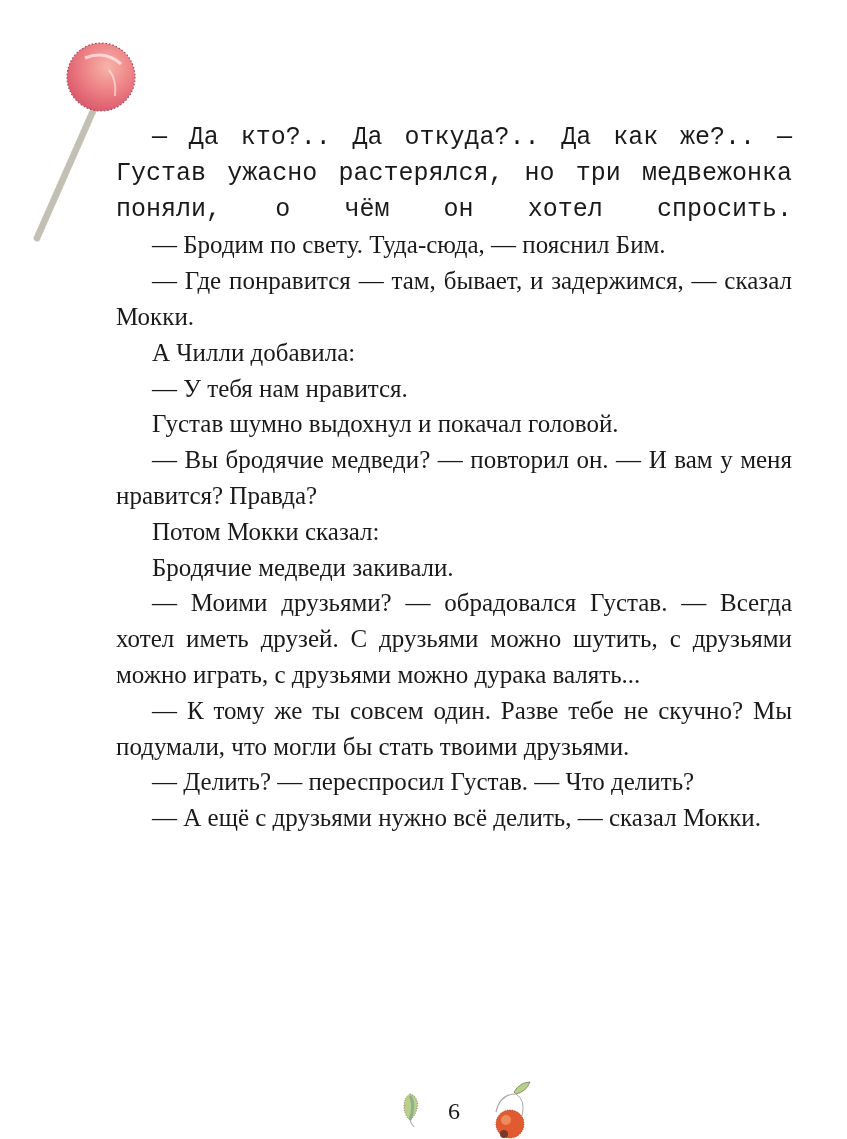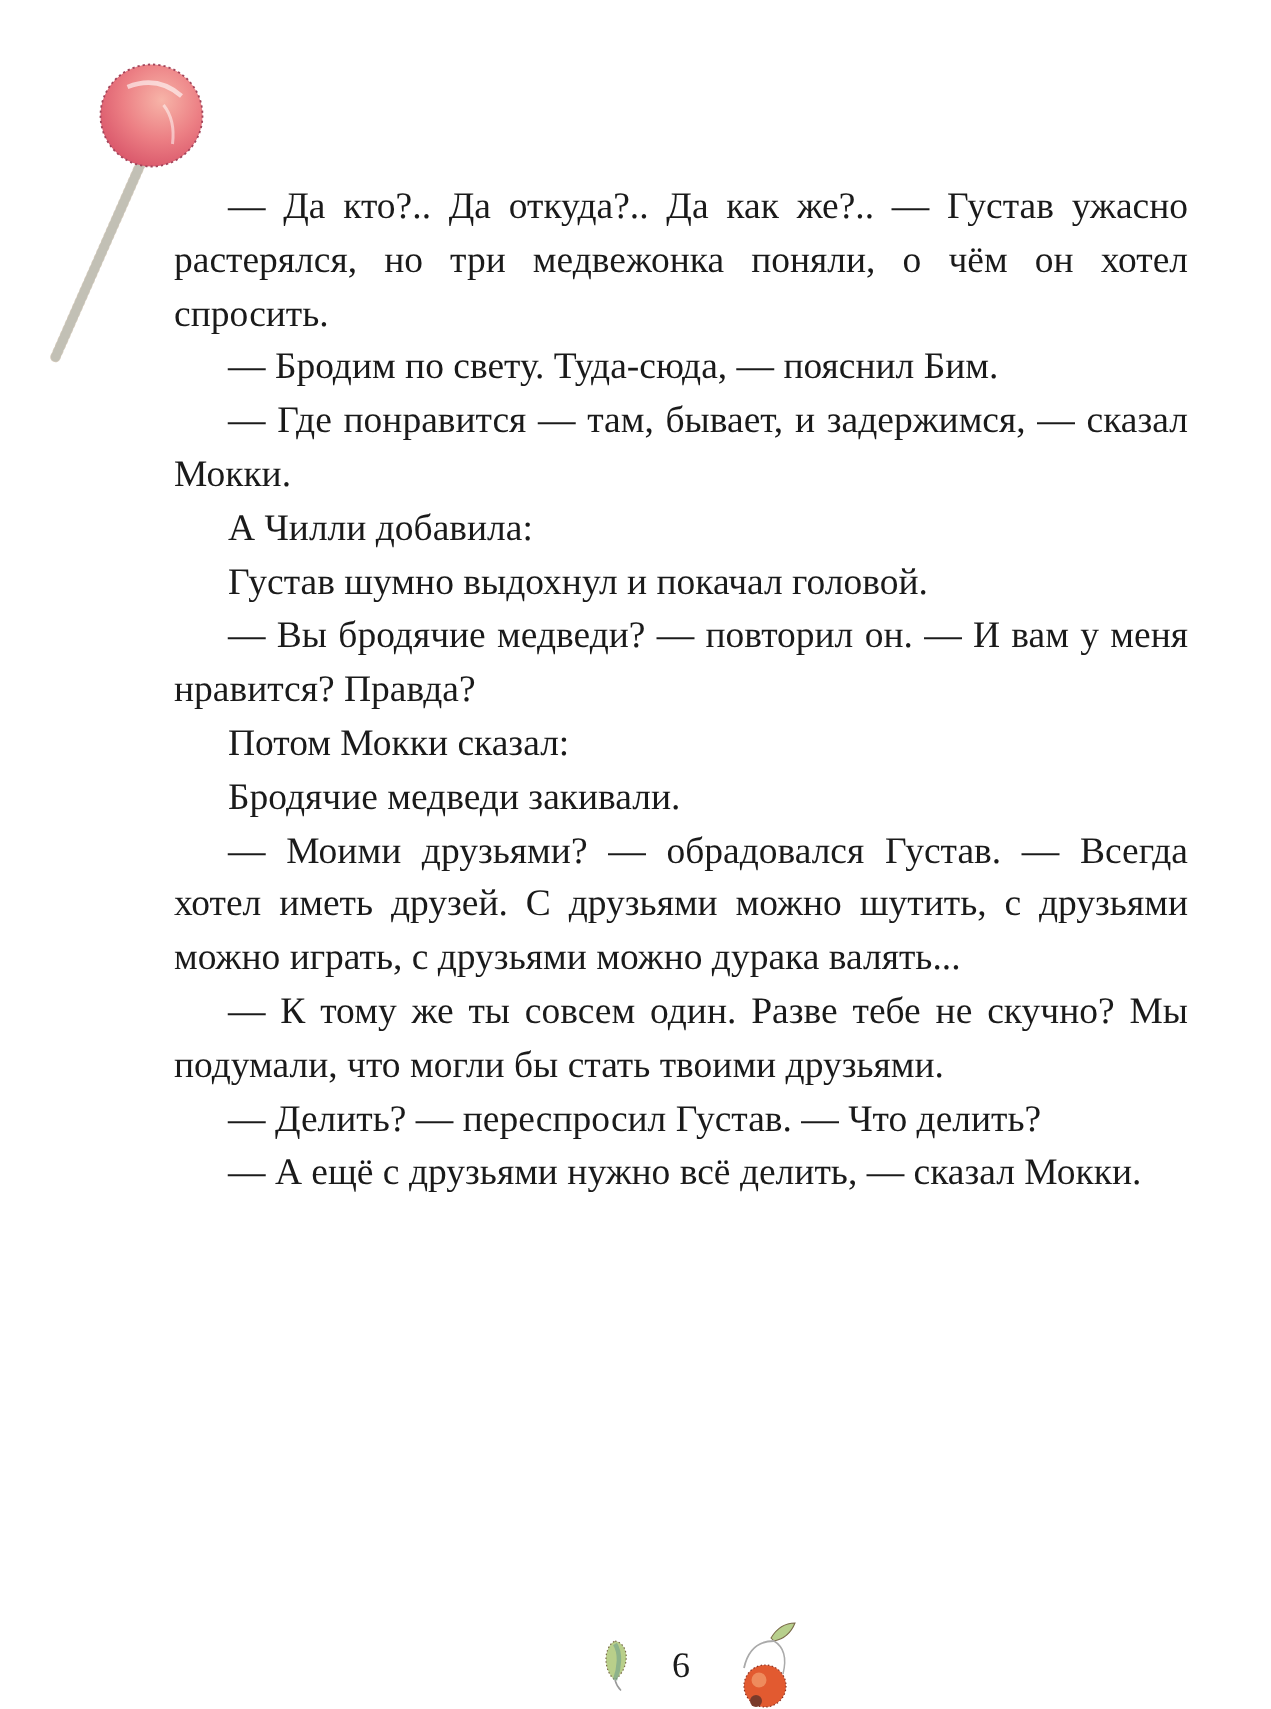--- a/index.html
+++ b/index.html
@@ -11,7 +11,7 @@
     font-size: 25px; line-height: 35.8px; color: #1a1a1a;
   }
   .text p { margin: 0; text-indent: 36px; text-align: justify; text-align-last: left; }
-  .text p.just-last { text-align-last: justify; }
+  .text p.just-last { text-align-last: justify; font-family: Liberation Mono, monospace; }
   .lollipop { position: absolute; left: 25px; top: 40px; width: 120px; height: 205px; }
   .footer { position: absolute; left: 0; top: 1075px; width: 847px; height: 64px; }
   .leaf { position: absolute; left: 398px; top: 1092px; width: 24px; height: 36px; }

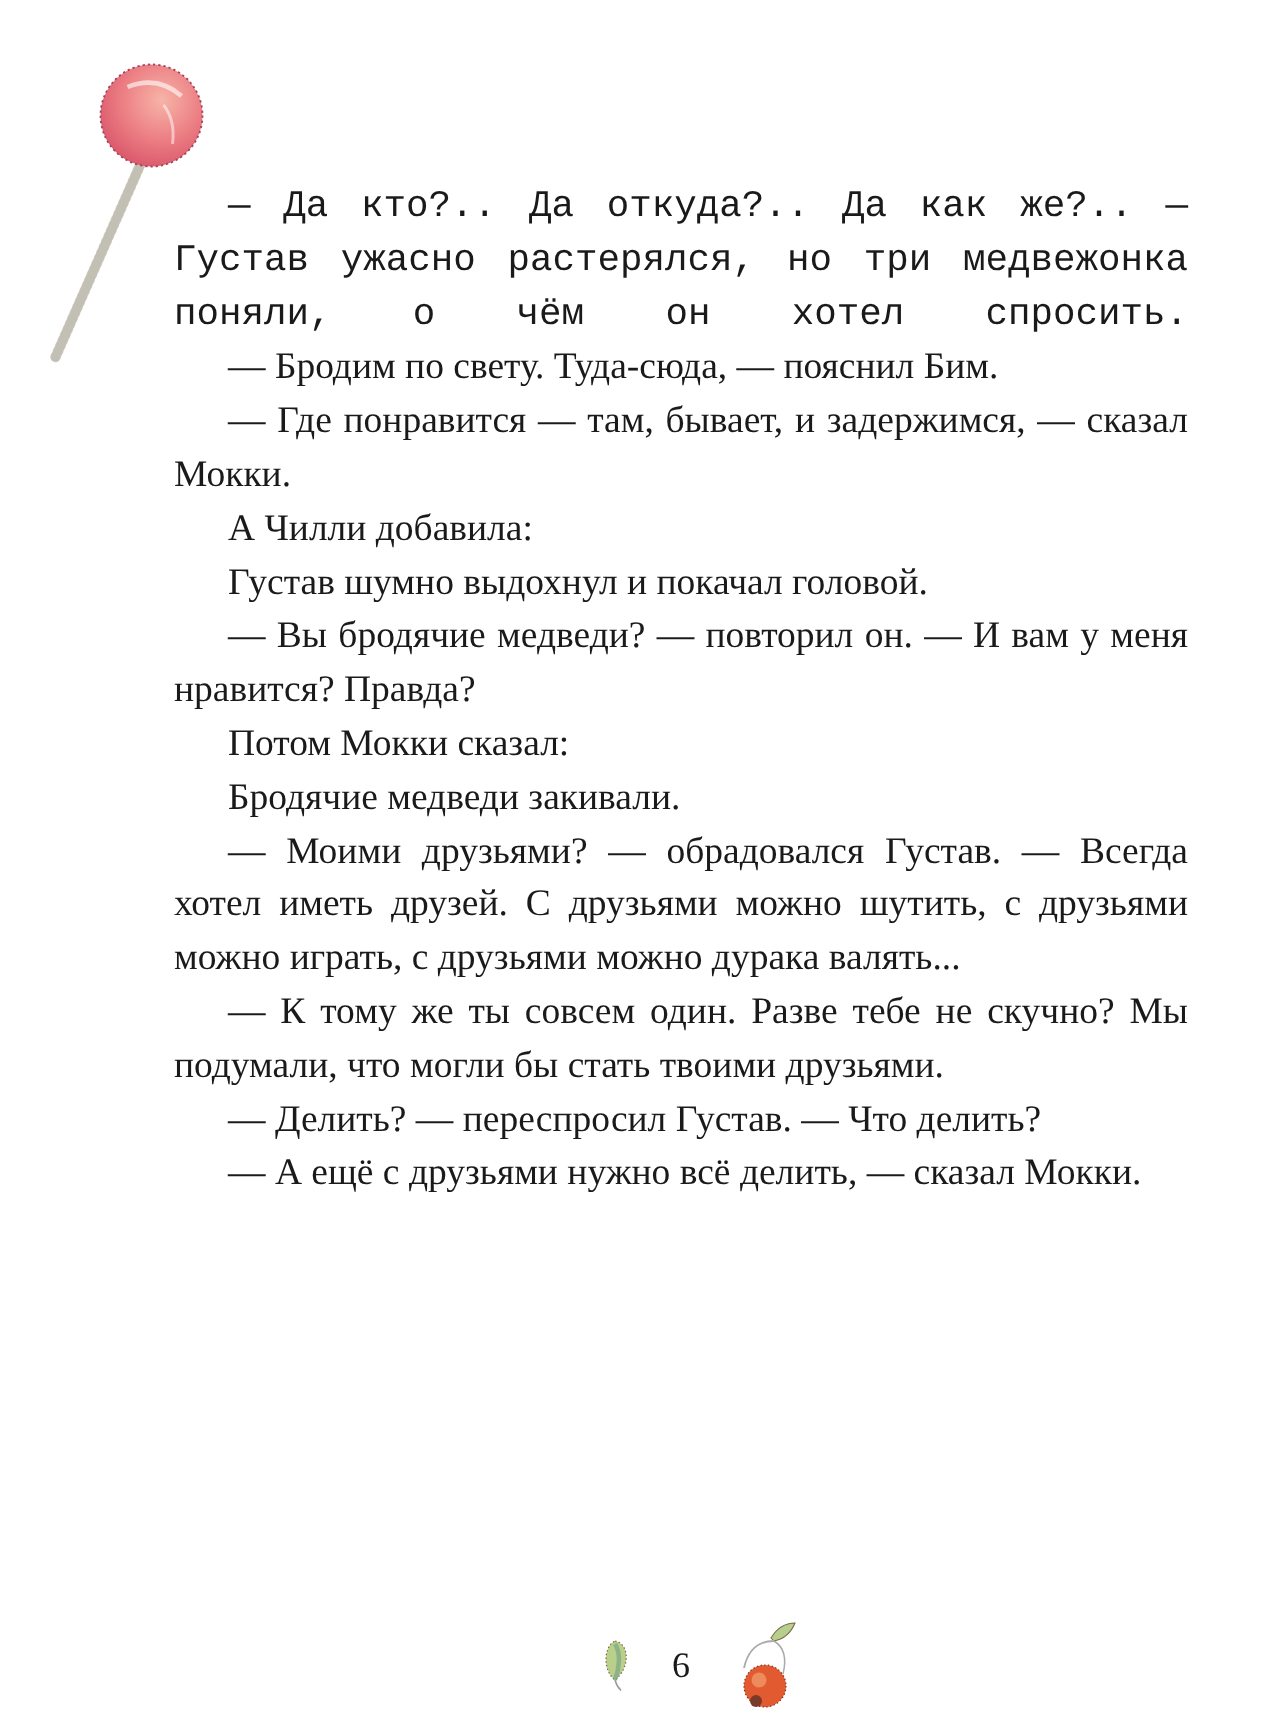--- a/index.html
+++ b/index.html
@@ -46,6 +46,7 @@
     <p>— Бродим по свету. Туда-сюда, — пояснил Бим.</p>
     <p>— Где понравится — там, бывает, и задержимся, — сказал Мокки.</p>
     <p>А Чилли добавила:</p>
+    <p>— У тебя нам нравится.</p>
     <p>Густав шумно выдохнул и покачал головой.</p>
     <p>— Вы бродячие медведи? — повторил он. — И вам у меня нравится? Правда?</p>
     <p>Потом Мокки сказал:</p>

